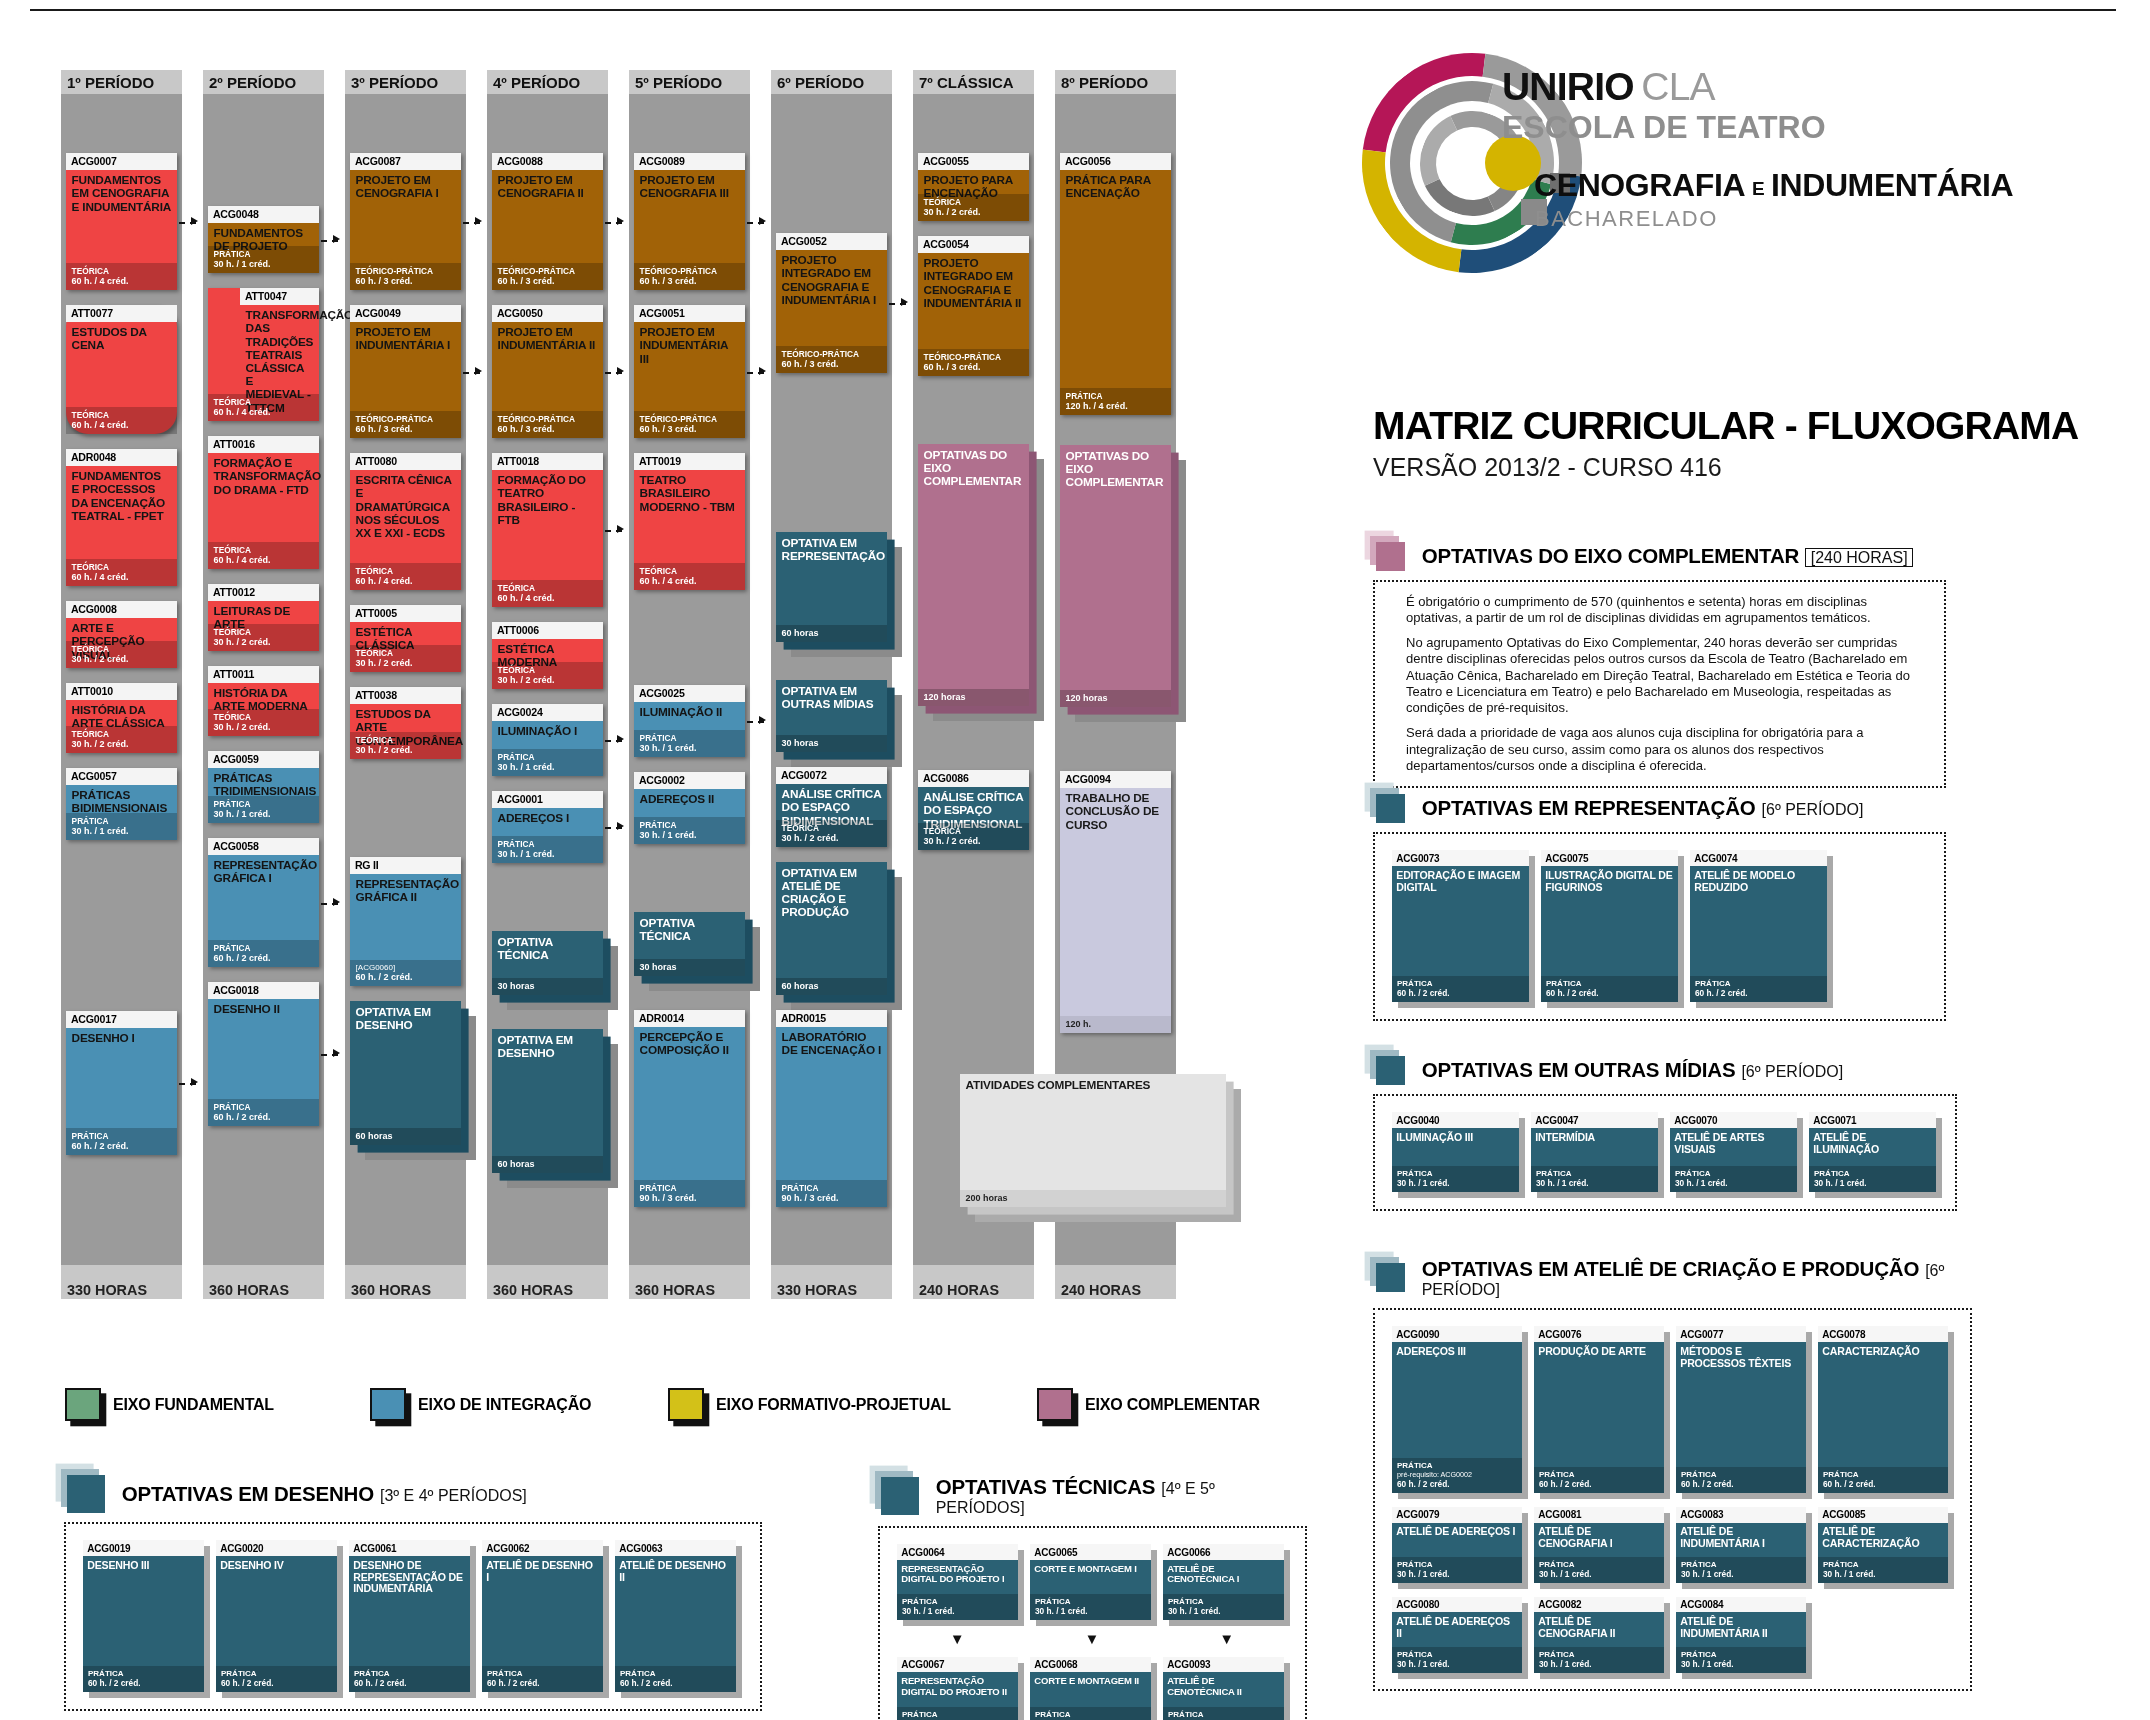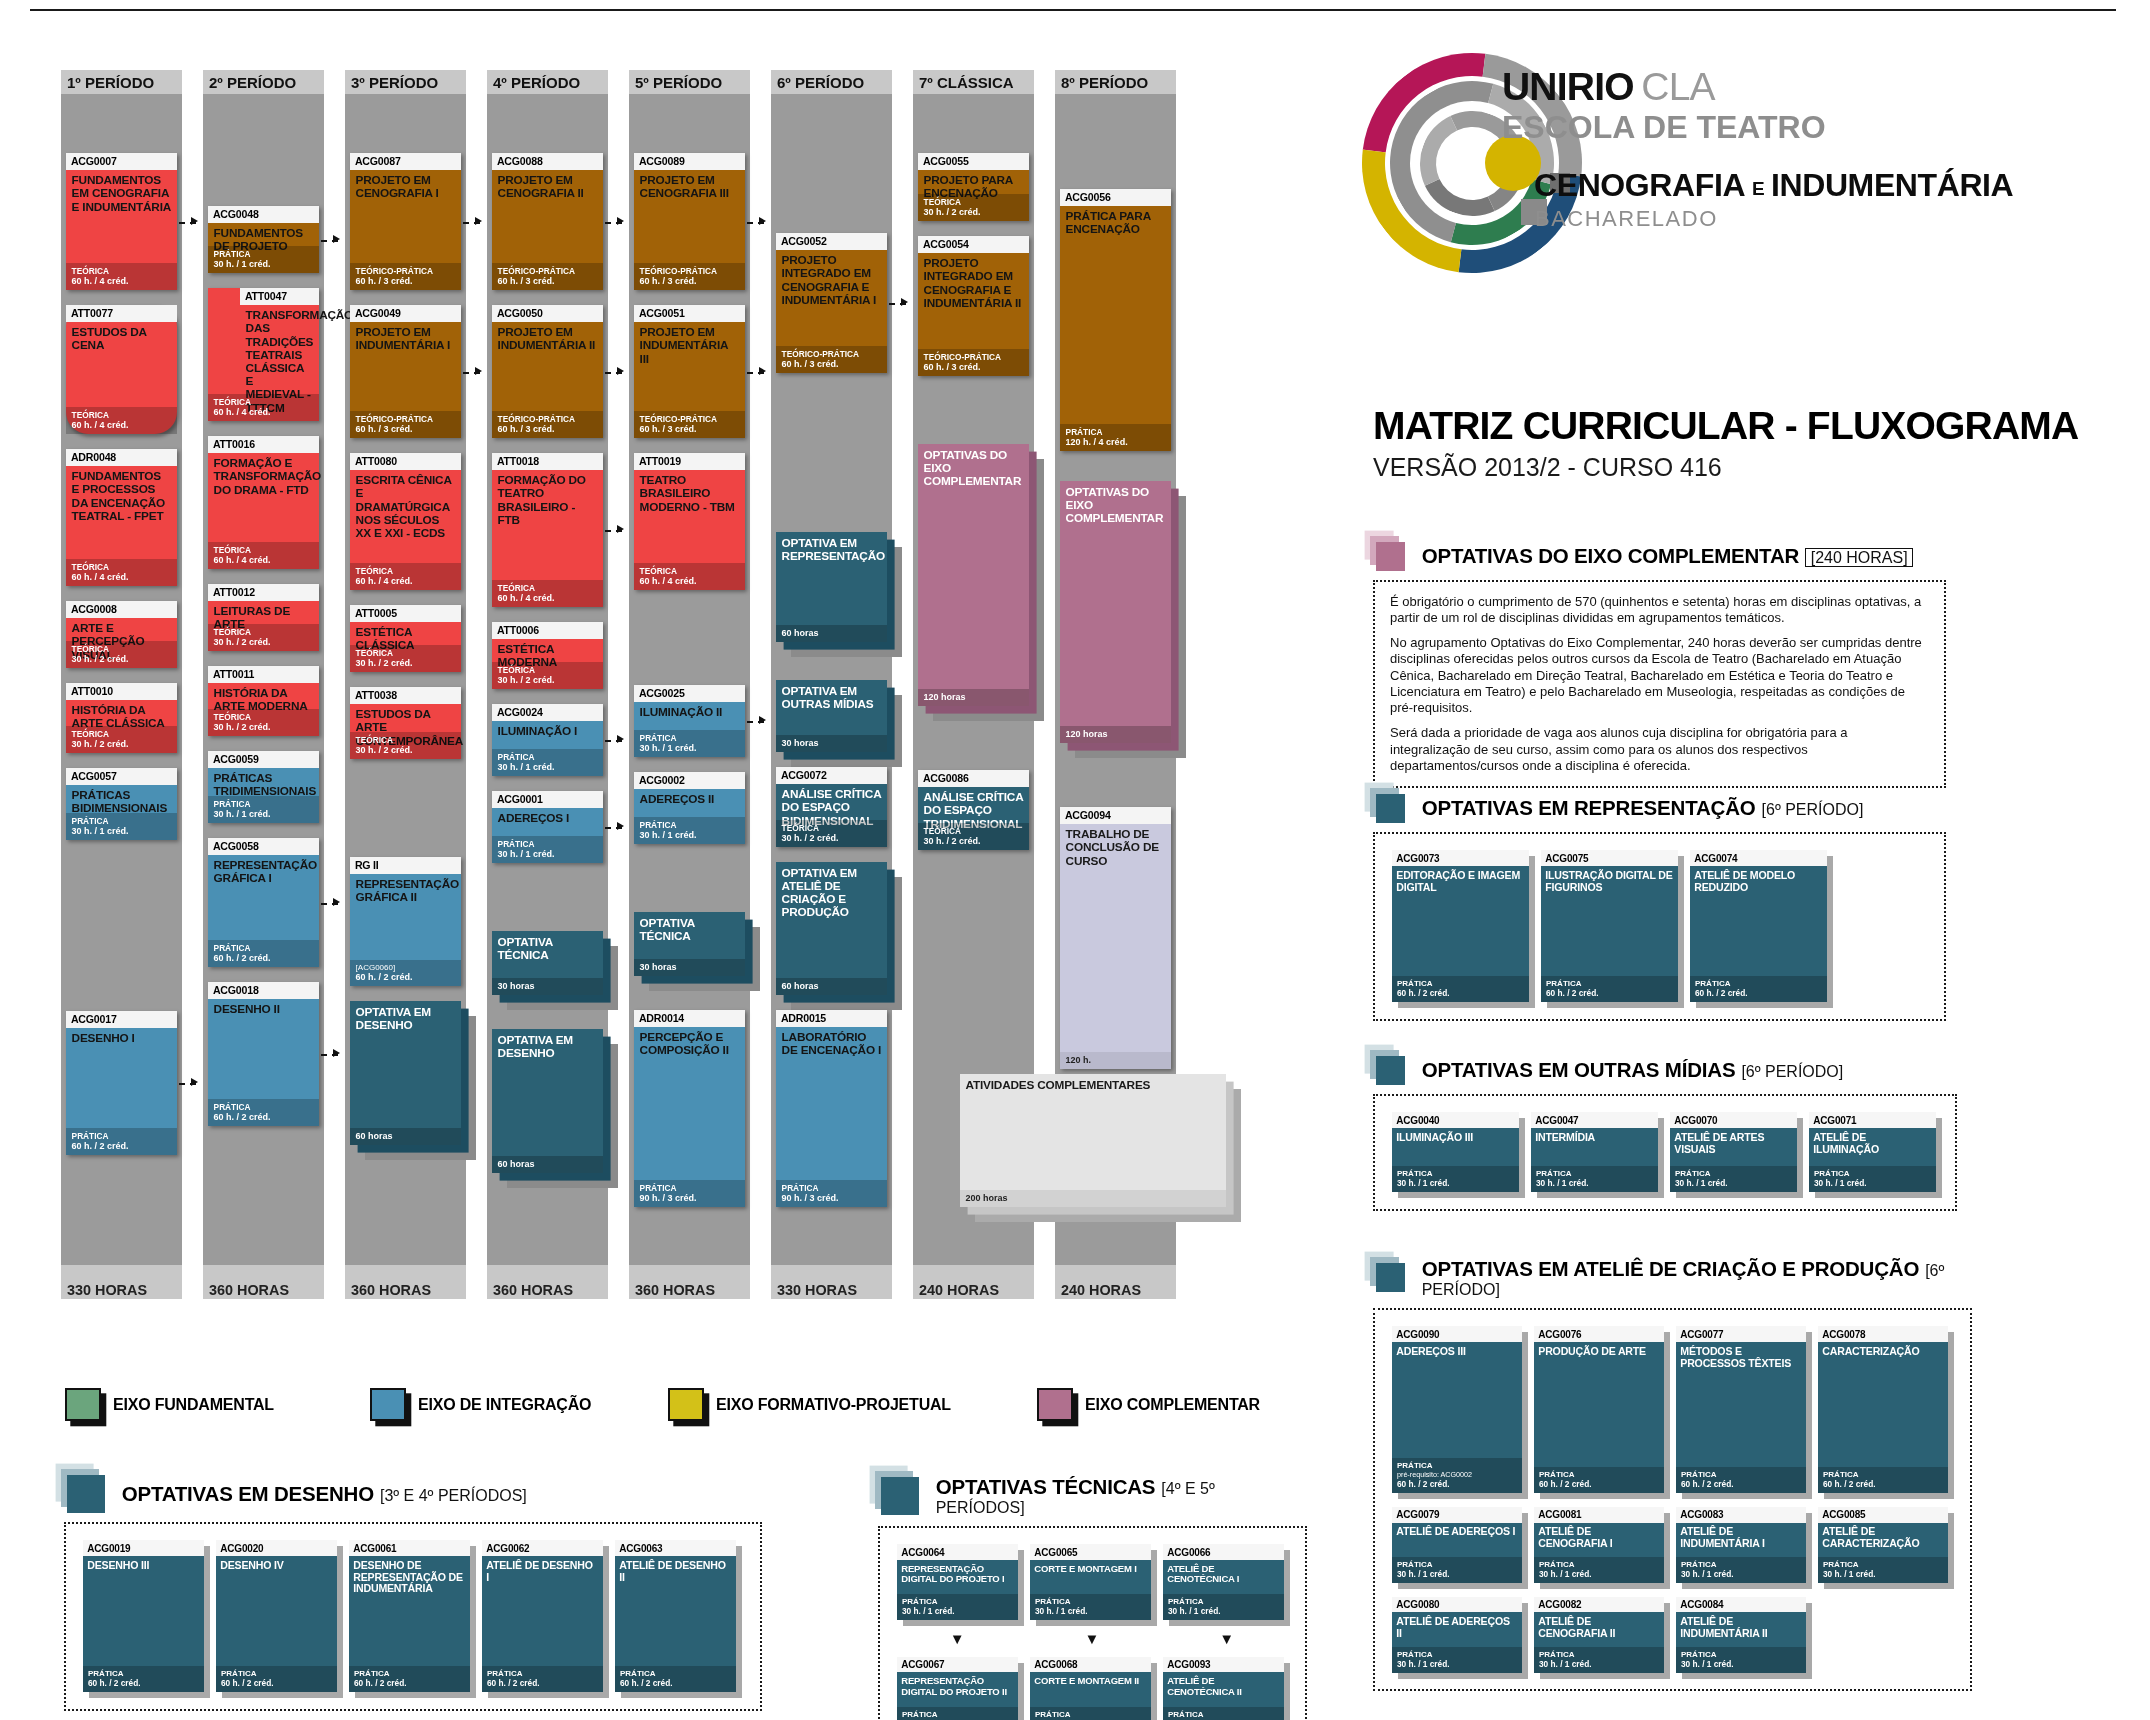--- a/index.html
+++ b/index.html
@@ -536,7 +536,7 @@
     <div class="column">
       <div class="col-header">8º PERÍODO</div>
       <div class="col-body">
-        <div class="card c-yellow" style="height: 262px; margin-top: 36px;">
+        <div class="card c-yellow" style="height: 262px;">
           <div class="code-strip">ACG0056</div>
           <div class="cname">PRÁTICA PARA ENCENAÇÃO</div>
           <div class="cfoot">

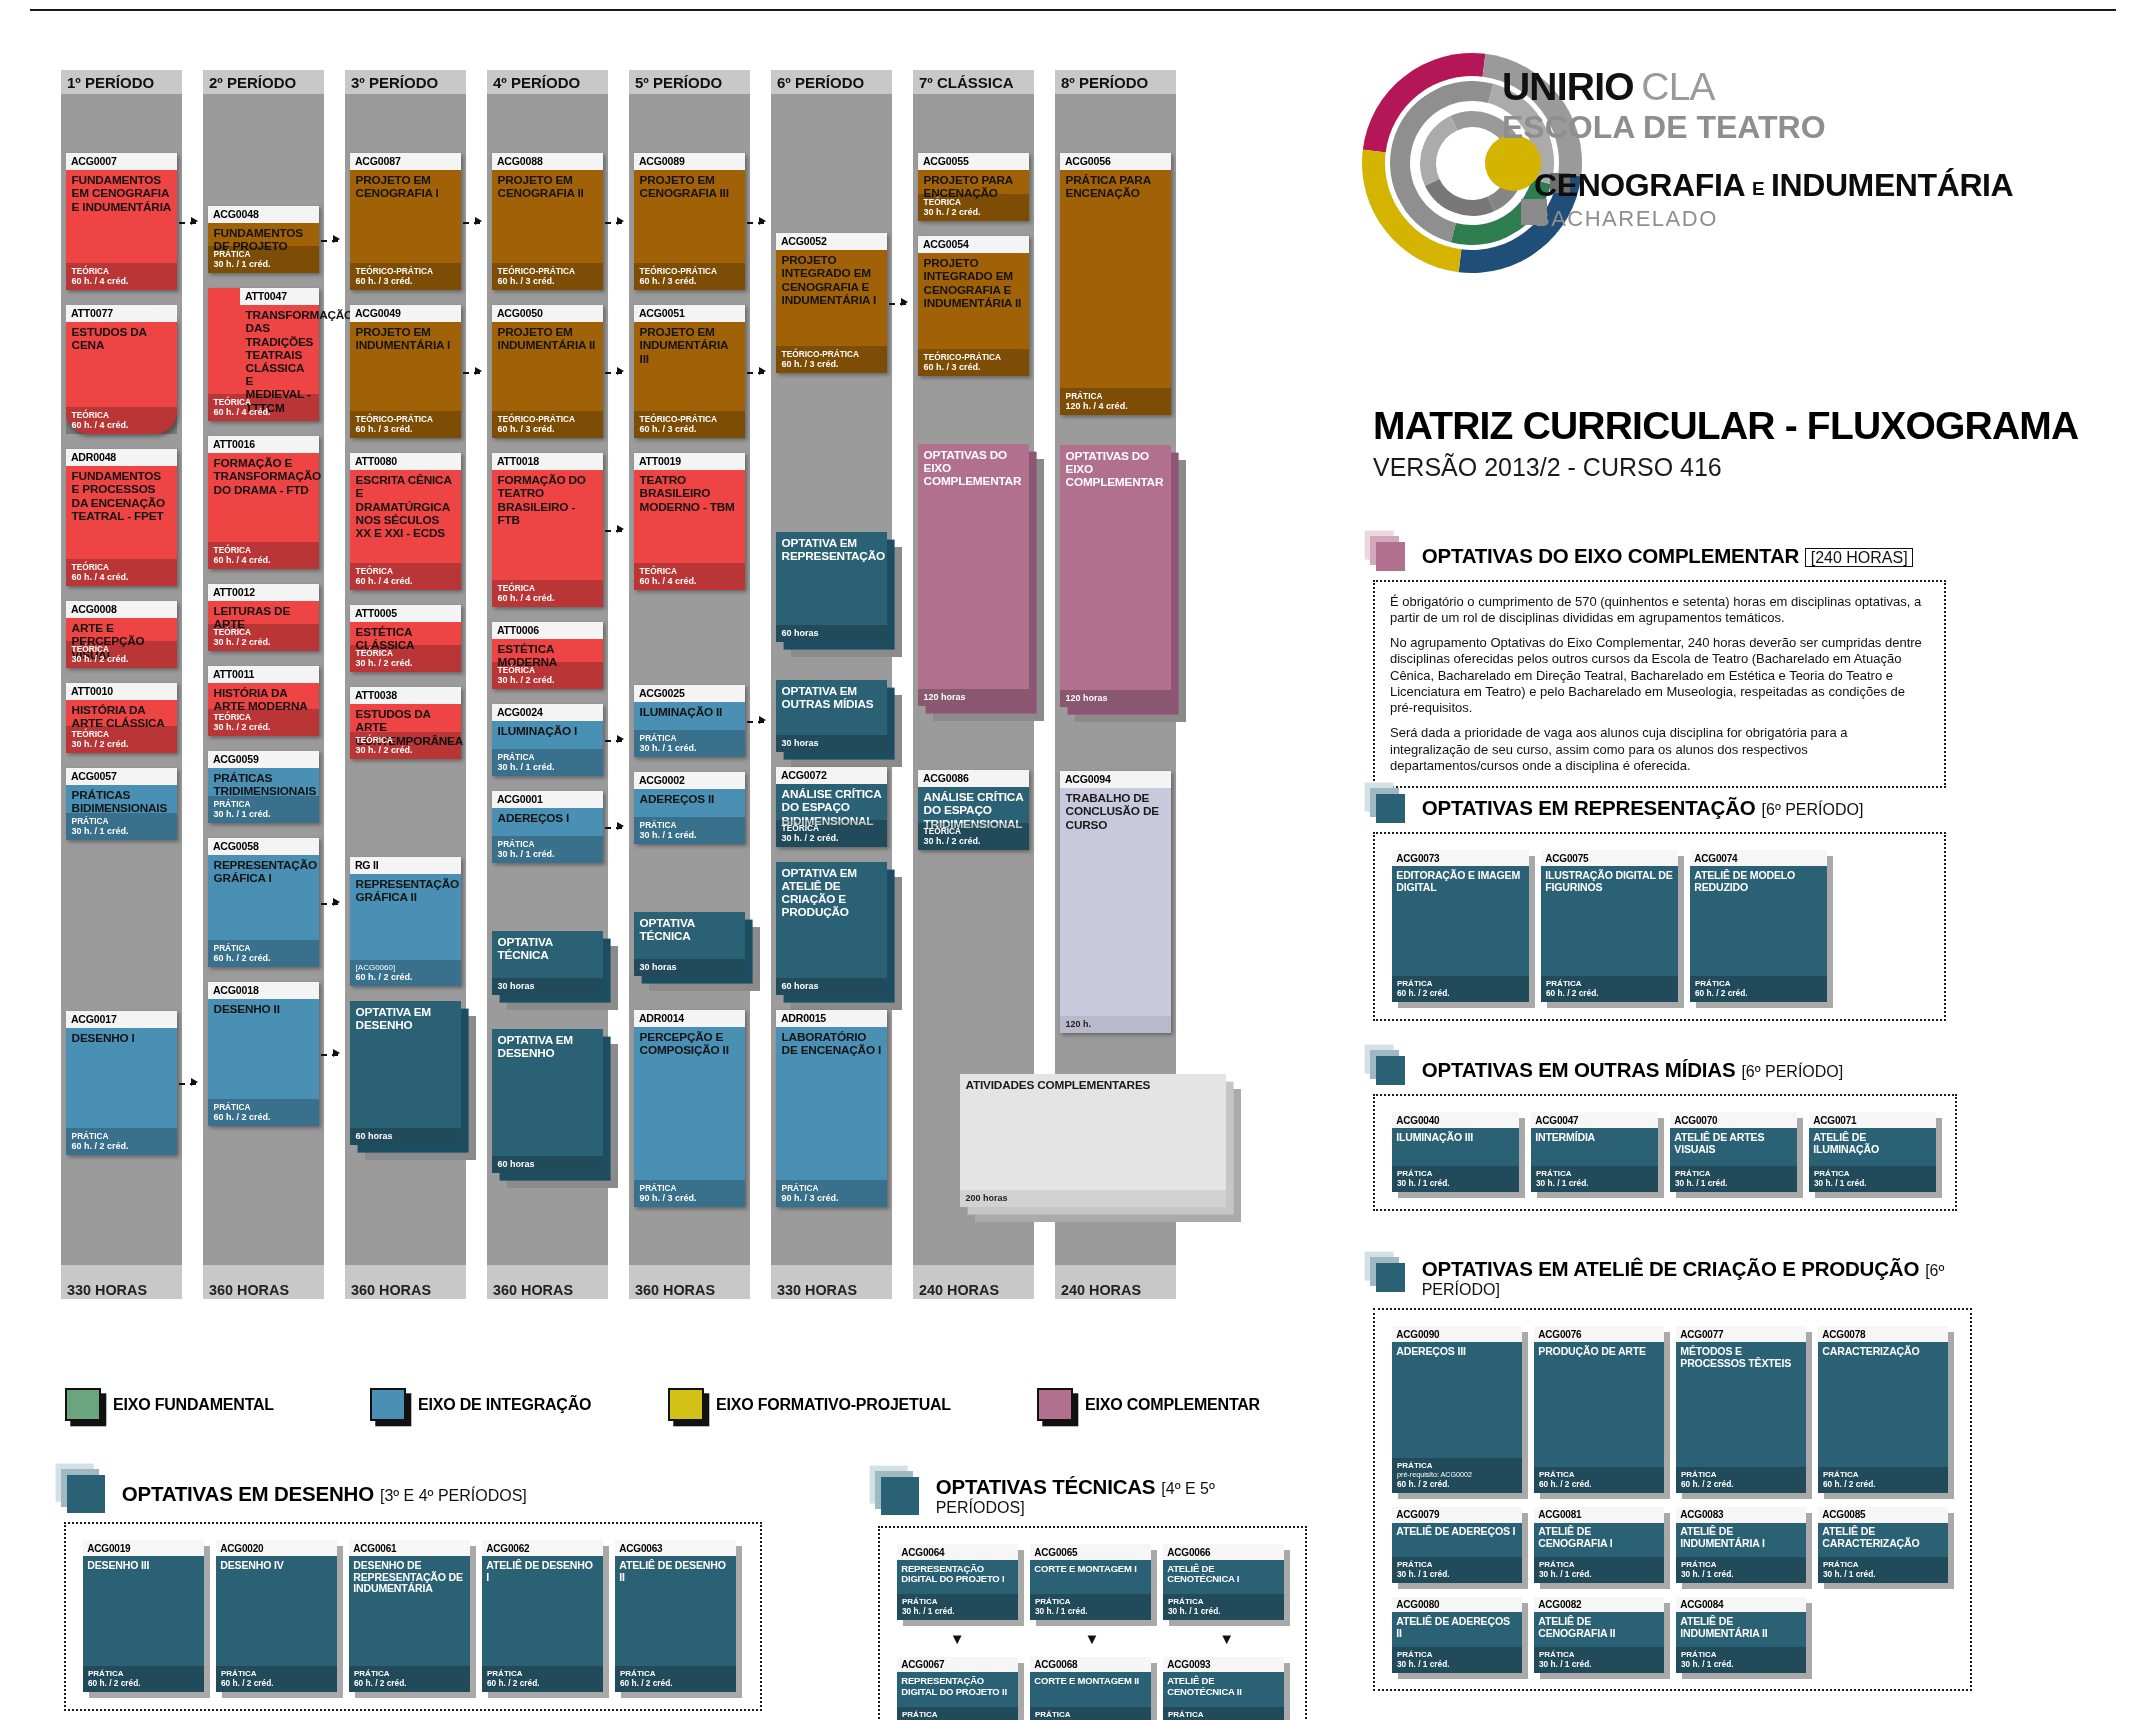--- a/index.html
+++ b/index.html
@@ -116,7 +116,7 @@
 
   #info-box{left:1373px;top:531px;width:573px}
   #info-box .gbox{padding:12px 15px;display:block}
-  #info-box p{font-size:13px;line-height:1.25;margin:0 0 9px;color:#111}
+  #info-box p{font-size:13px;line-height:1.25;margin:0 16px 9px;color:#111}
   #info-box p:last-child{margin-bottom:0}
 </style>
 </head>

